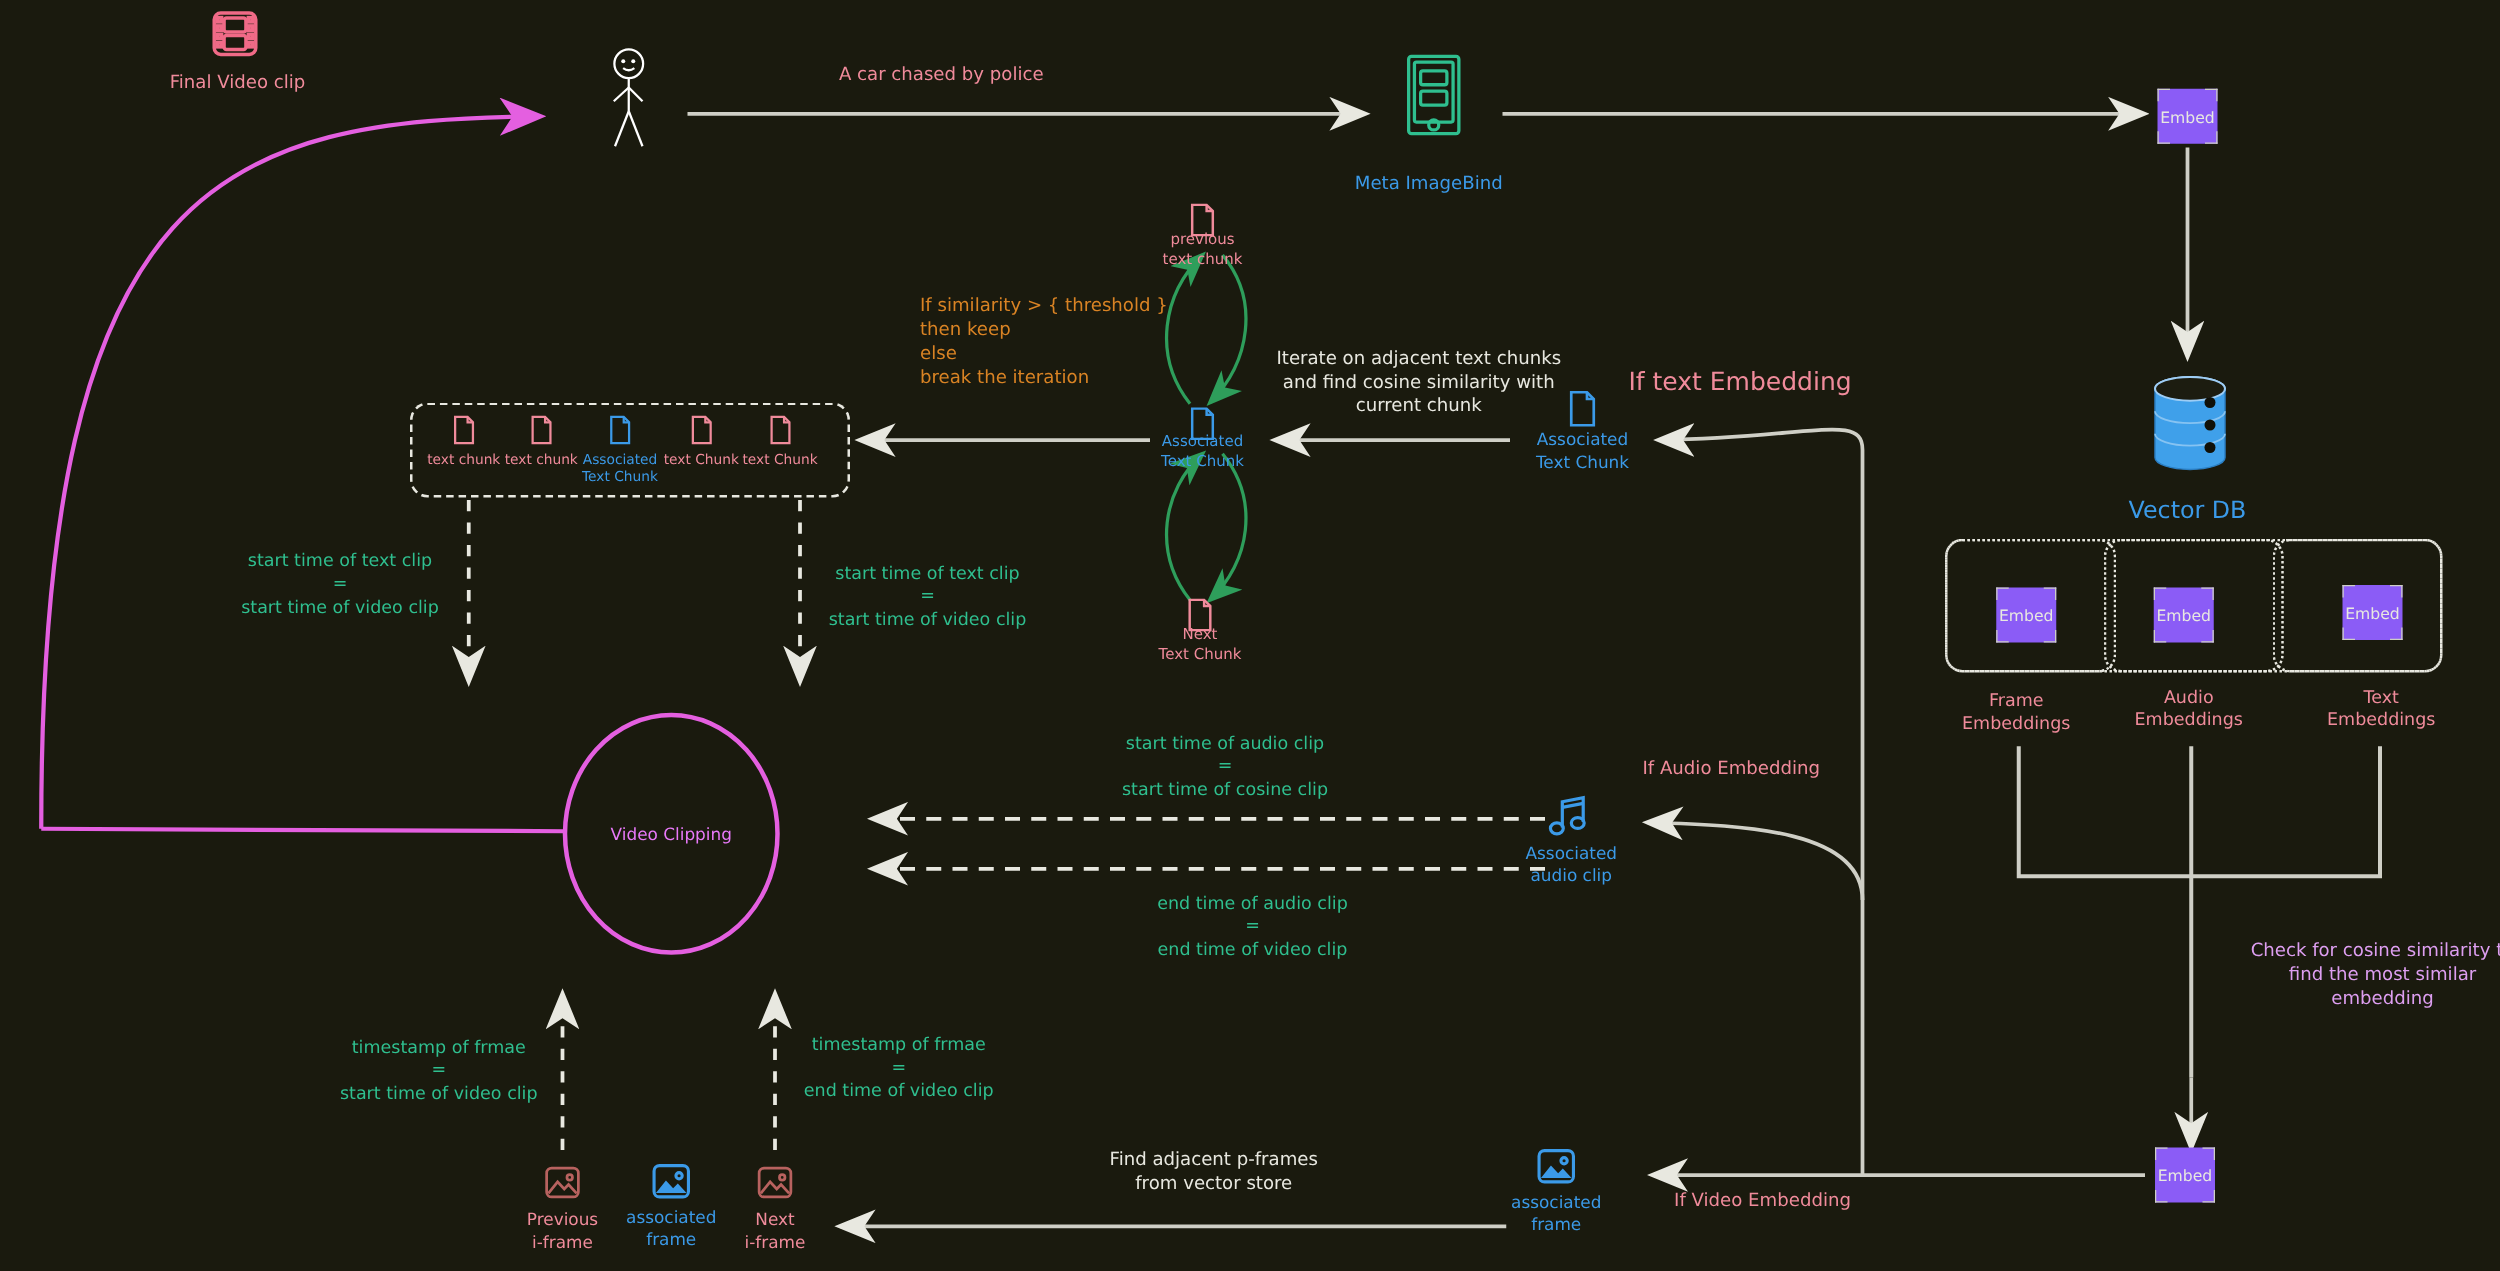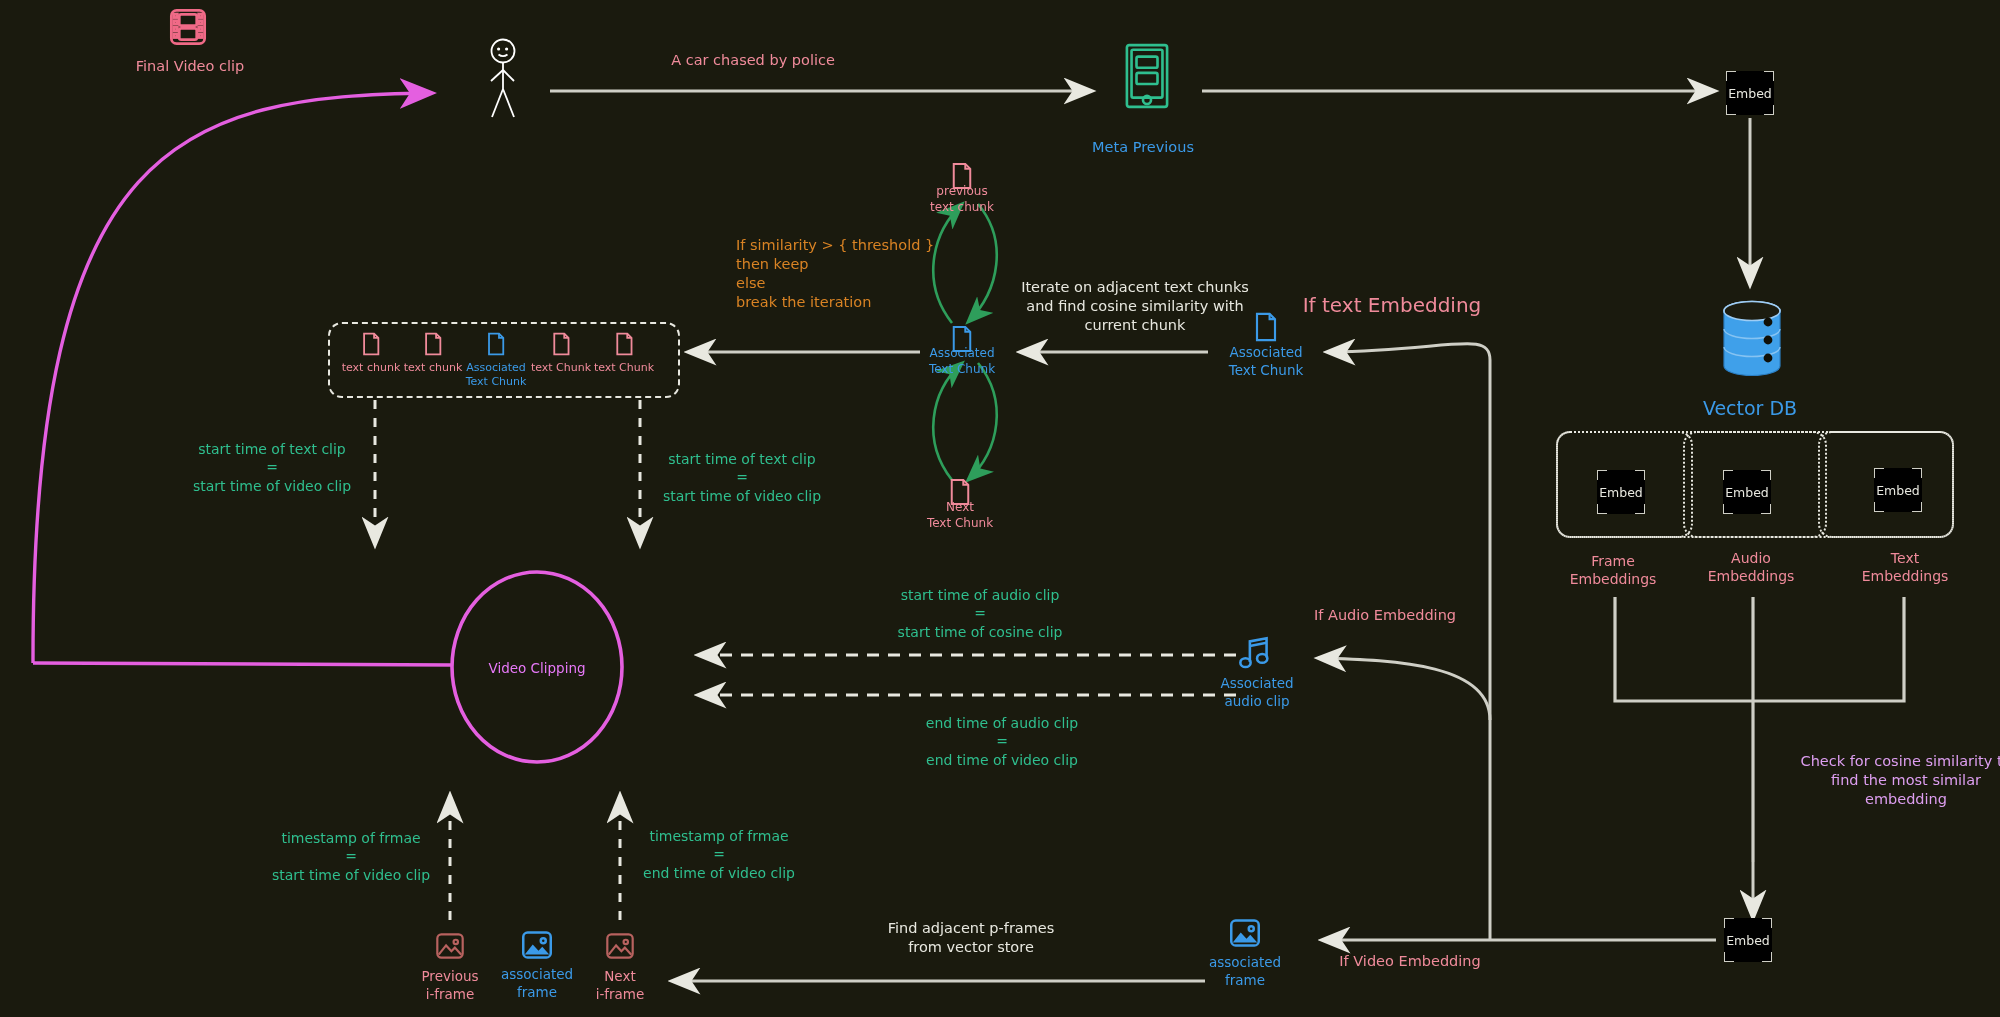--- a/index.html
+++ b/index.html
@@ -18,7 +18,7 @@
   .ctr{text-align:center;transform:translateX(-50%);}
   .ico{position:absolute;transform:translateX(-50%);}
   .embedbox{position:absolute;transform:translateX(-50%);
-    width:48px;height:44px;background:#000000;
+    width:48px;height:44px;background:#8b5cf6;
     display:flex;align-items:center;justify-content:center;
     color:#e8e8e0;font-size:12.5px;}
   .embedbox .br{position:absolute;width:9px;height:9px;border-color:#cfcfc6;border-style:solid;border-width:0;}

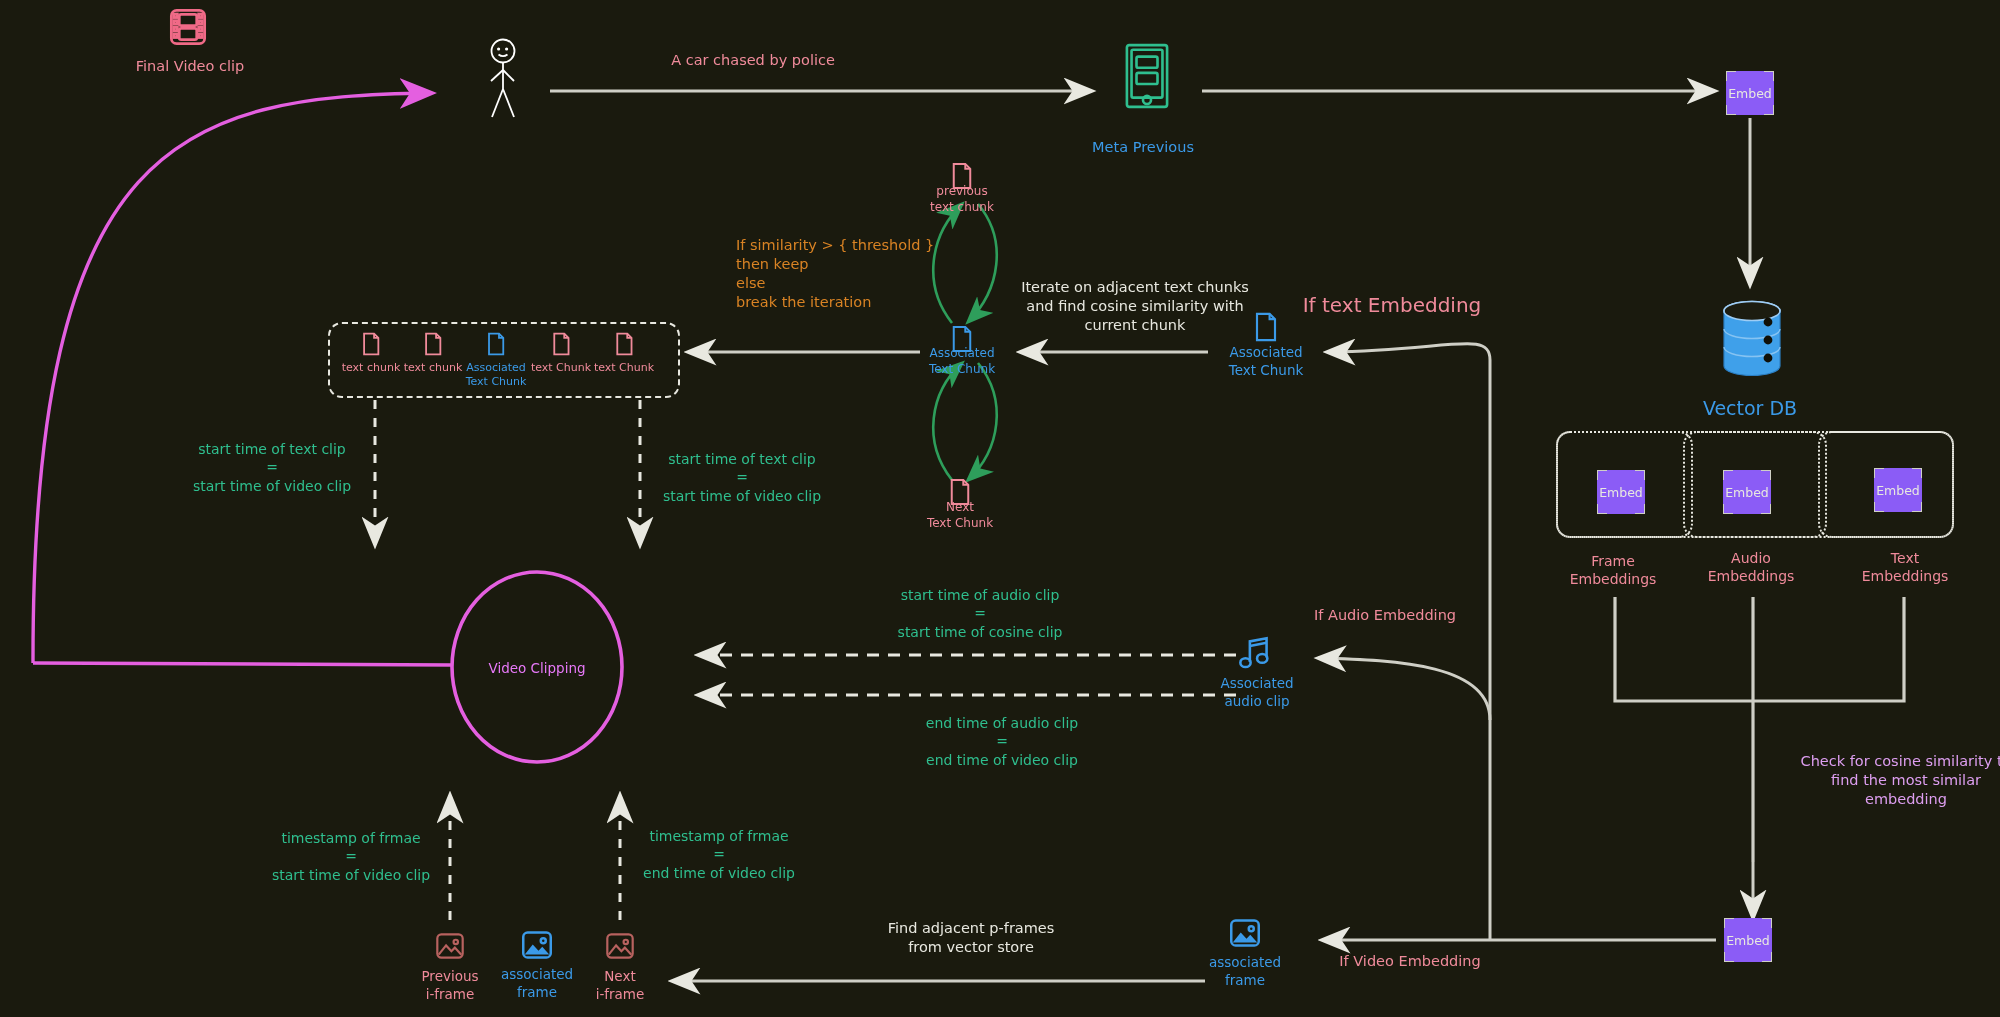--- a/index.html
+++ b/index.html
@@ -145,7 +145,7 @@
       <circle cx="15" cy="37.5" r="2.6"></circle>
     </svg>
   </div>
-  <div class="lbl ctr c-blue" style="left:1143px;top:138px;font-size:14.5px;">Meta Previous</div>
+  <div class="lbl ctr c-blue" style="left:1143px;top:138px;font-size:14.5px;">Meta ImageBind</div>
 
   <div class="embedbox" style="left:1750px;top:71px;">
     <span class="br tl"></span>

